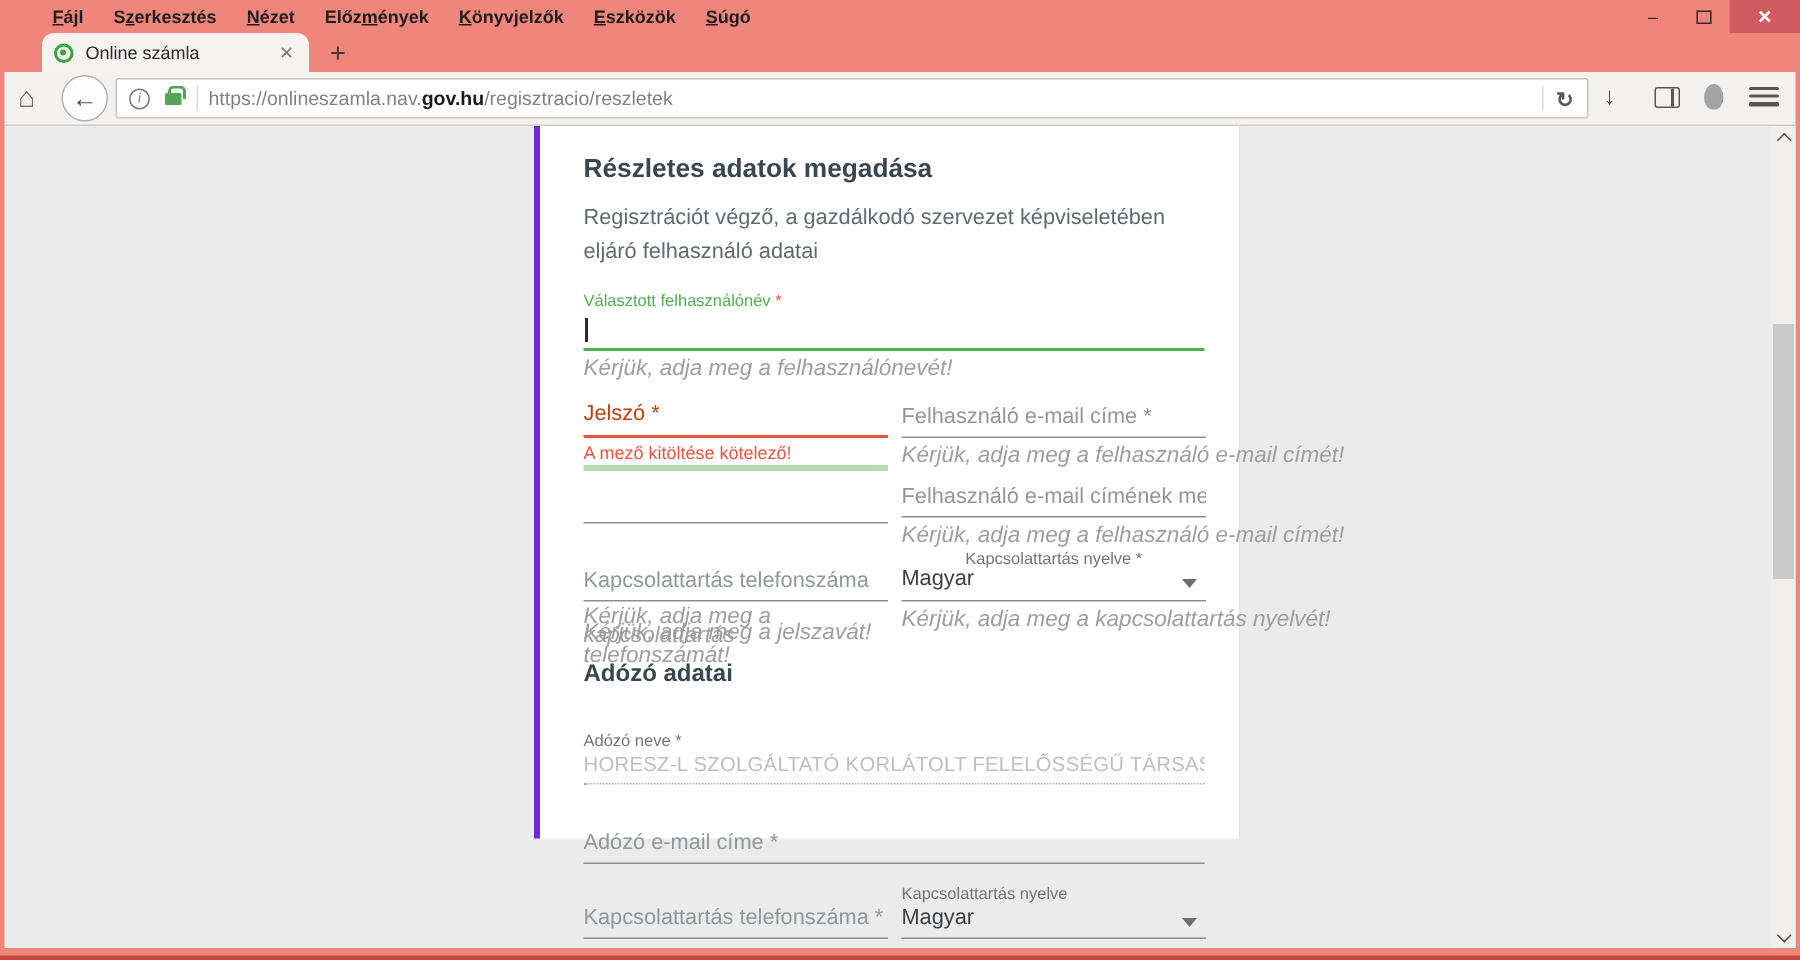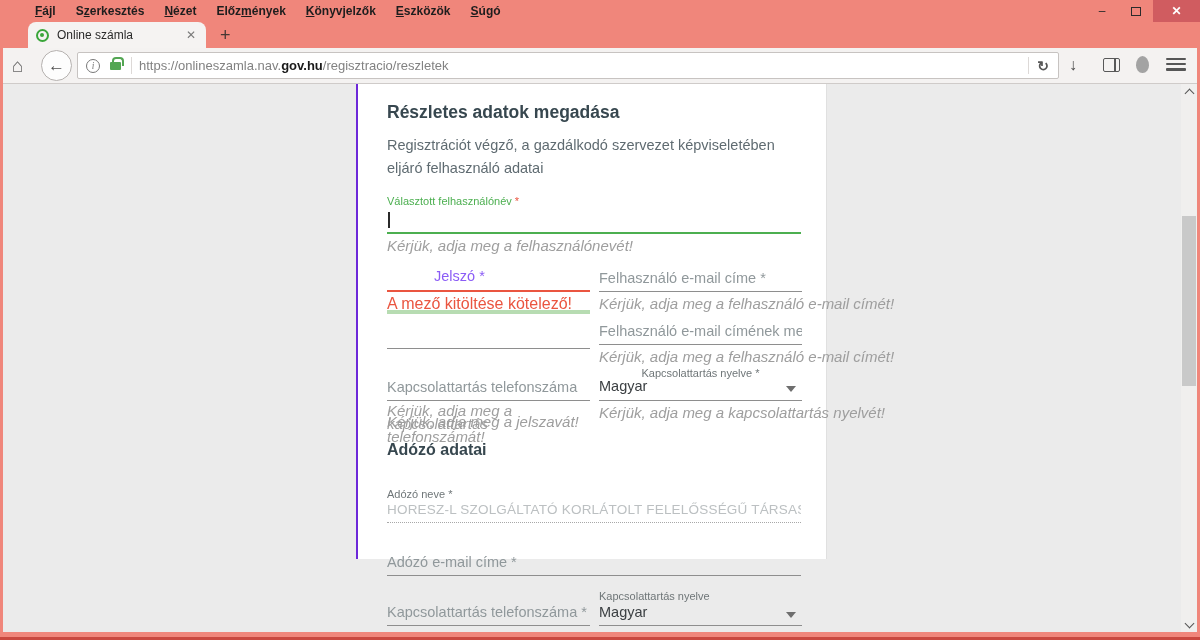--- a/index.html
+++ b/index.html
@@ -52,7 +52,7 @@
 
   
   #content { left:3px; top:84px; width:1194px; height:548px; background:#ebebeb; overflow:hidden; }
-  #card { position:absolute; left:353px; top:0; width:471px; height:475px; background:#fff; border-left:2px solid #6d28d9; border-right:1px solid #e0e0e0; }
+  #card { position:absolute; left:353px; top:0; width:471px; height:475px; background:#fff; border-left:4px solid #6d28d9; border-right:1px solid #e0e0e0; }
 
   .page-title { left:29px; top:18px; font-size:17.5px; font-weight:bold; color:#37474f; }
   .page-subtitle { left:29px; top:50px; width:424px; font-size:14.5px; line-height:23px; color:#5f6b71; }

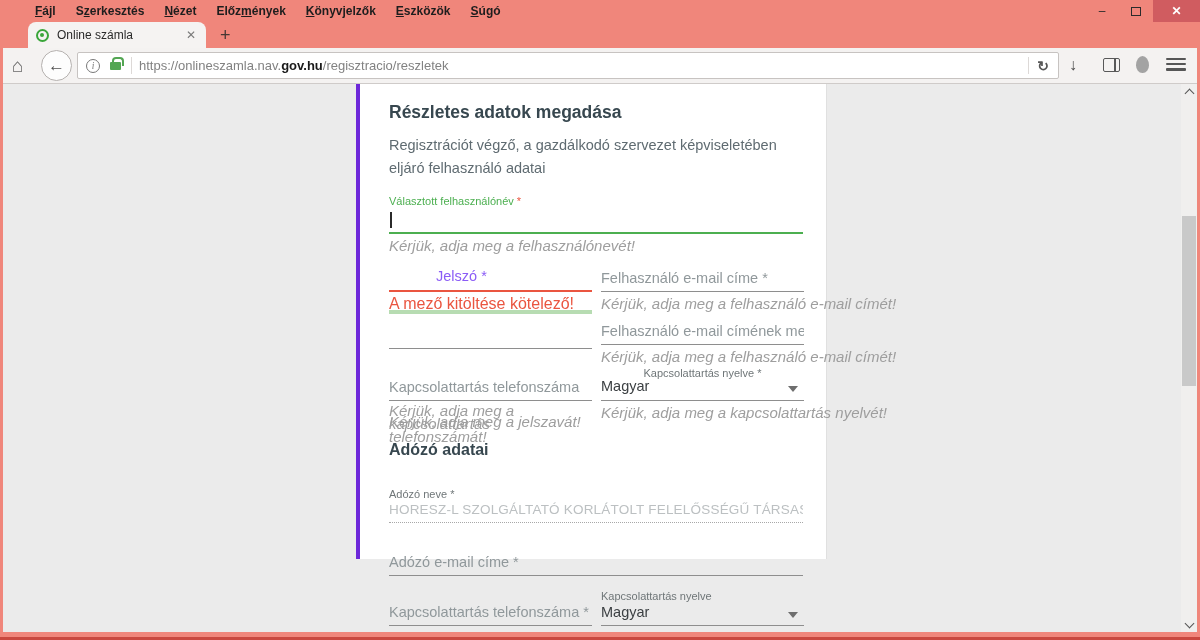--- a/index.html
+++ b/index.html
@@ -71,7 +71,7 @@
   #username-uline { left:29px; top:148px; width:414px; height:2px; background:#4caf50; }
   #username-helper { left:29px; top:153px; }
 
-  #pw-label { top:184px; font-size:14.5px; color:#8b5cf6;margin-left:47px; }
+  #pw-label { top:184px; font-size:14.5px; color:#c2410c; }
   #pw-uline { top:206px; height:1.5px; background:#ea5540; }
   #pw-error { top:211px; font-size:16px; color:#ea5540; white-space:nowrap; }
   #pw-strip { top:226px; height:4px; background:#b7dcb2; }

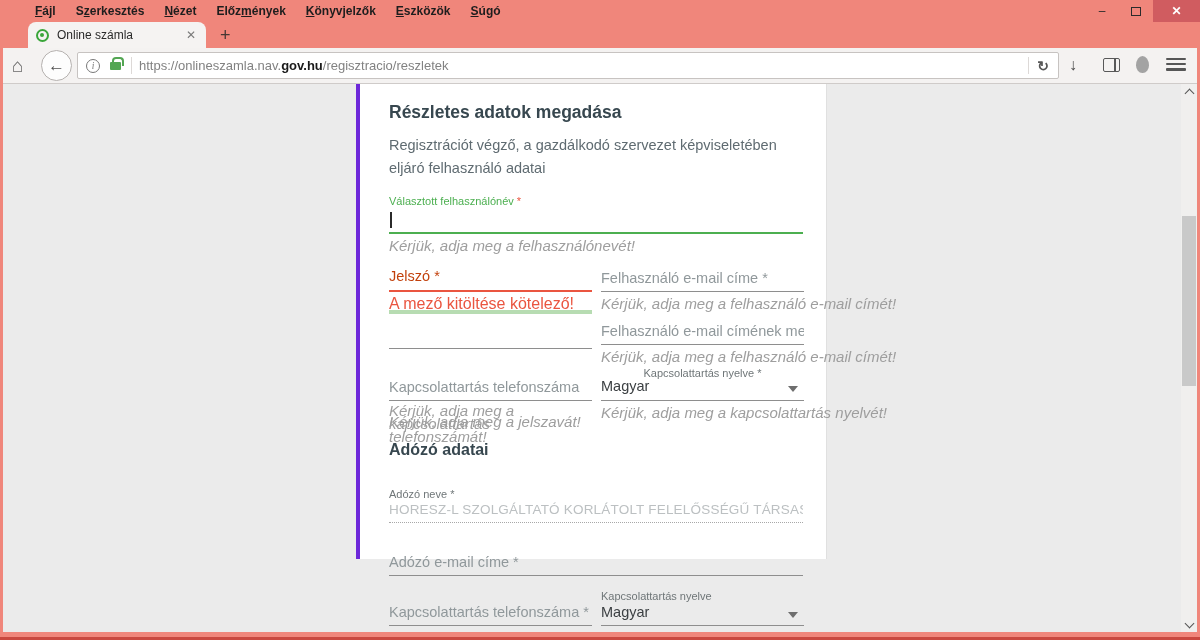--- a/index.html
+++ b/index.html
@@ -73,7 +73,7 @@
 
   #pw-label { top:184px; font-size:14.5px; color:#c2410c; }
   #pw-uline { top:206px; height:1.5px; background:#ea5540; }
-  #pw-error { top:211px; font-size:16px; color:#ea5540; white-space:nowrap; }
+  #pw-error { top:211px; font-size:12px; color:#ea5540; white-space:nowrap; }
   #pw-strip { top:226px; height:4px; background:#b7dcb2; }
 
   #uem-label { top:186px; }

